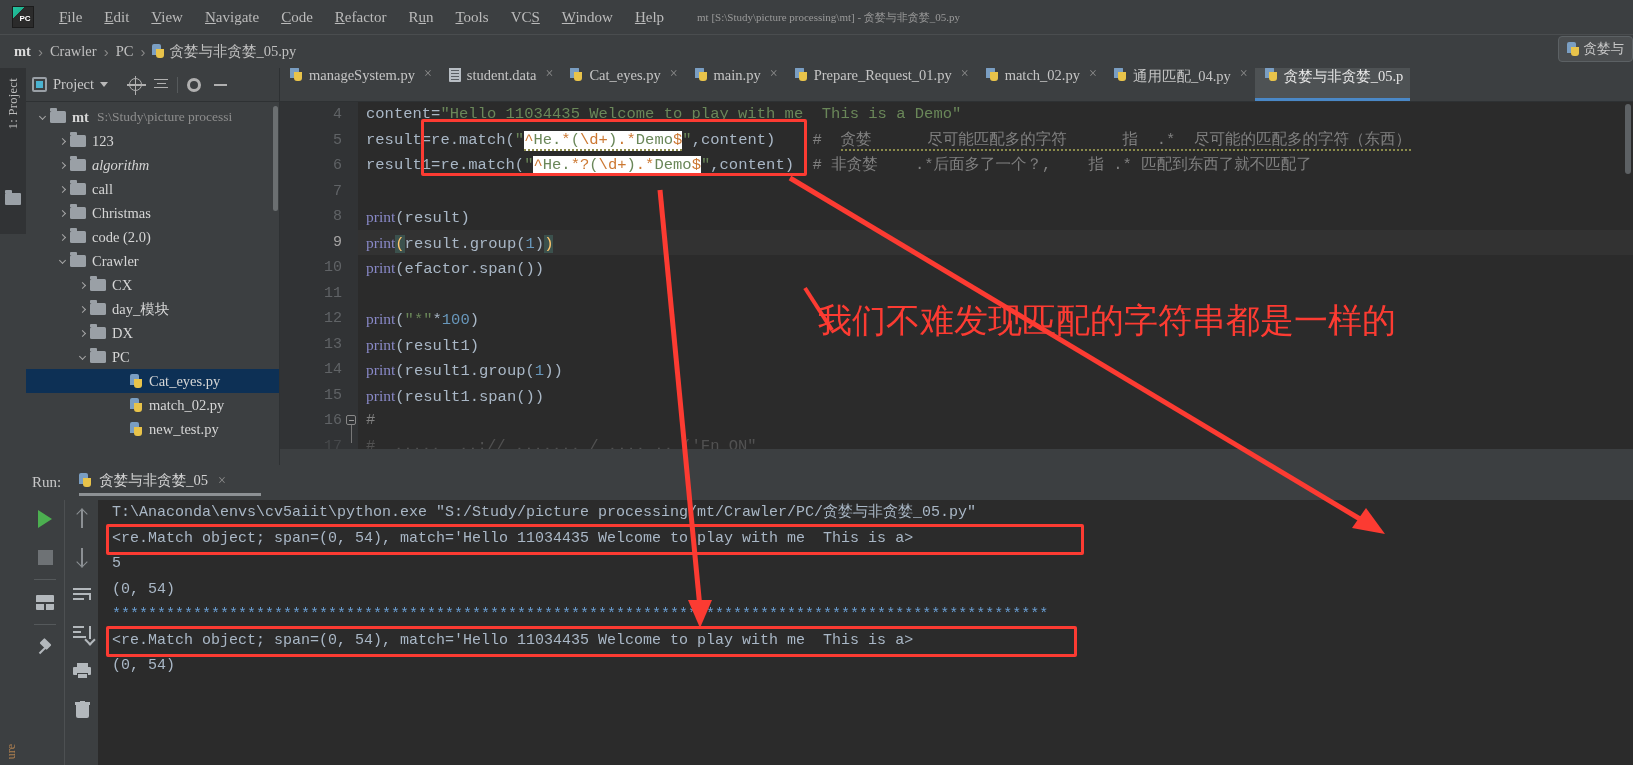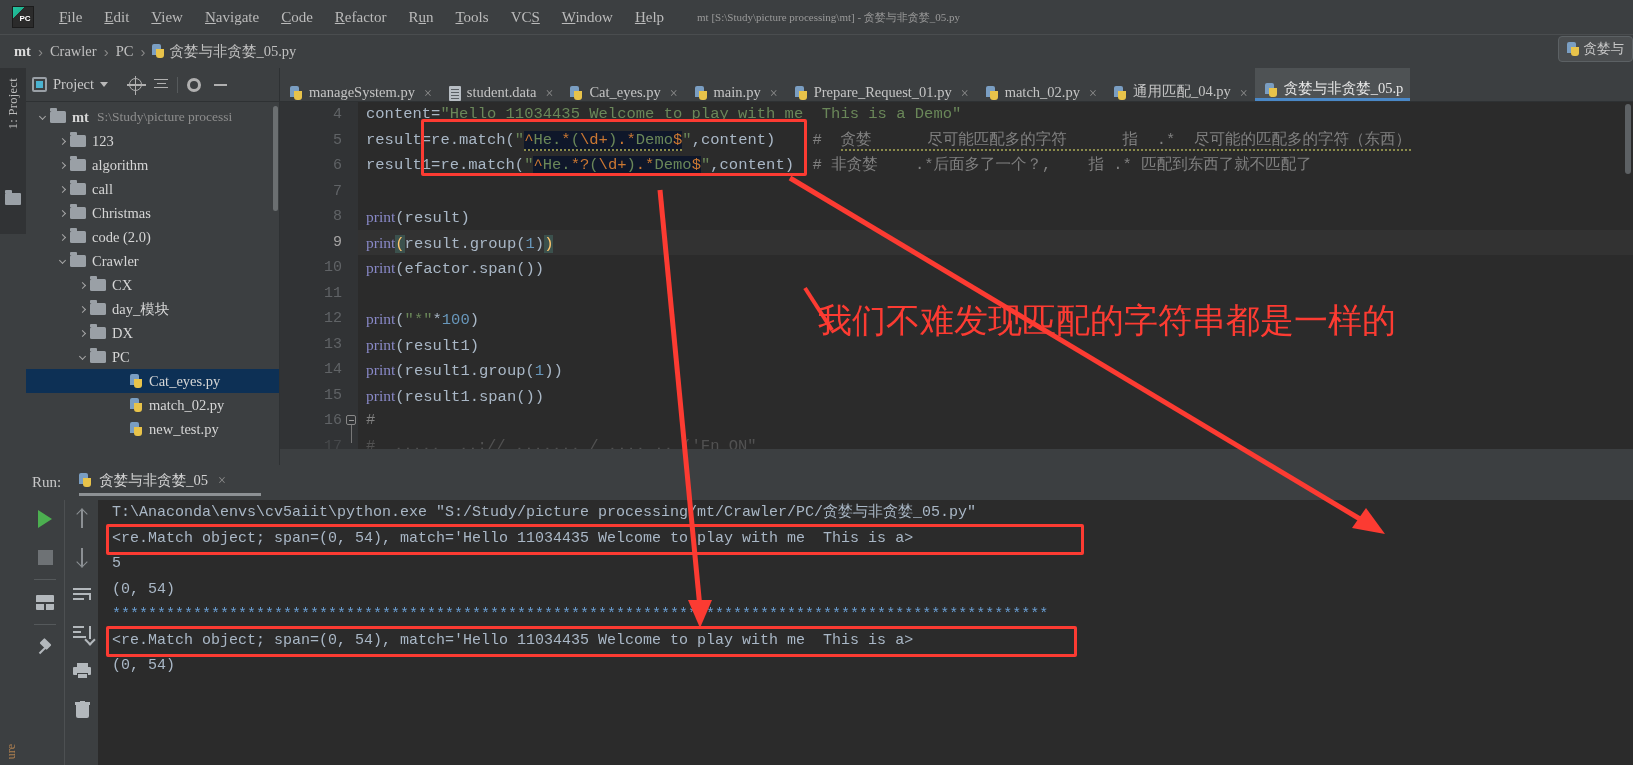--- a/index.html
+++ b/index.html
@@ -192,7 +192,7 @@
     border-bottom:1px solid #2e3133;
   }
   .etab {
-    height:34px; display:flex; align-items:flex-end; padding:0 7px 0 10px;
+    height:34px; display:flex; align-items:flex-start; padding:0 7px 0 10px;
     color:#c5c5c5; font-size:14.5px; font-family:"Liberation Serif",serif;
     white-space:nowrap; cursor:default; flex:none;
   }

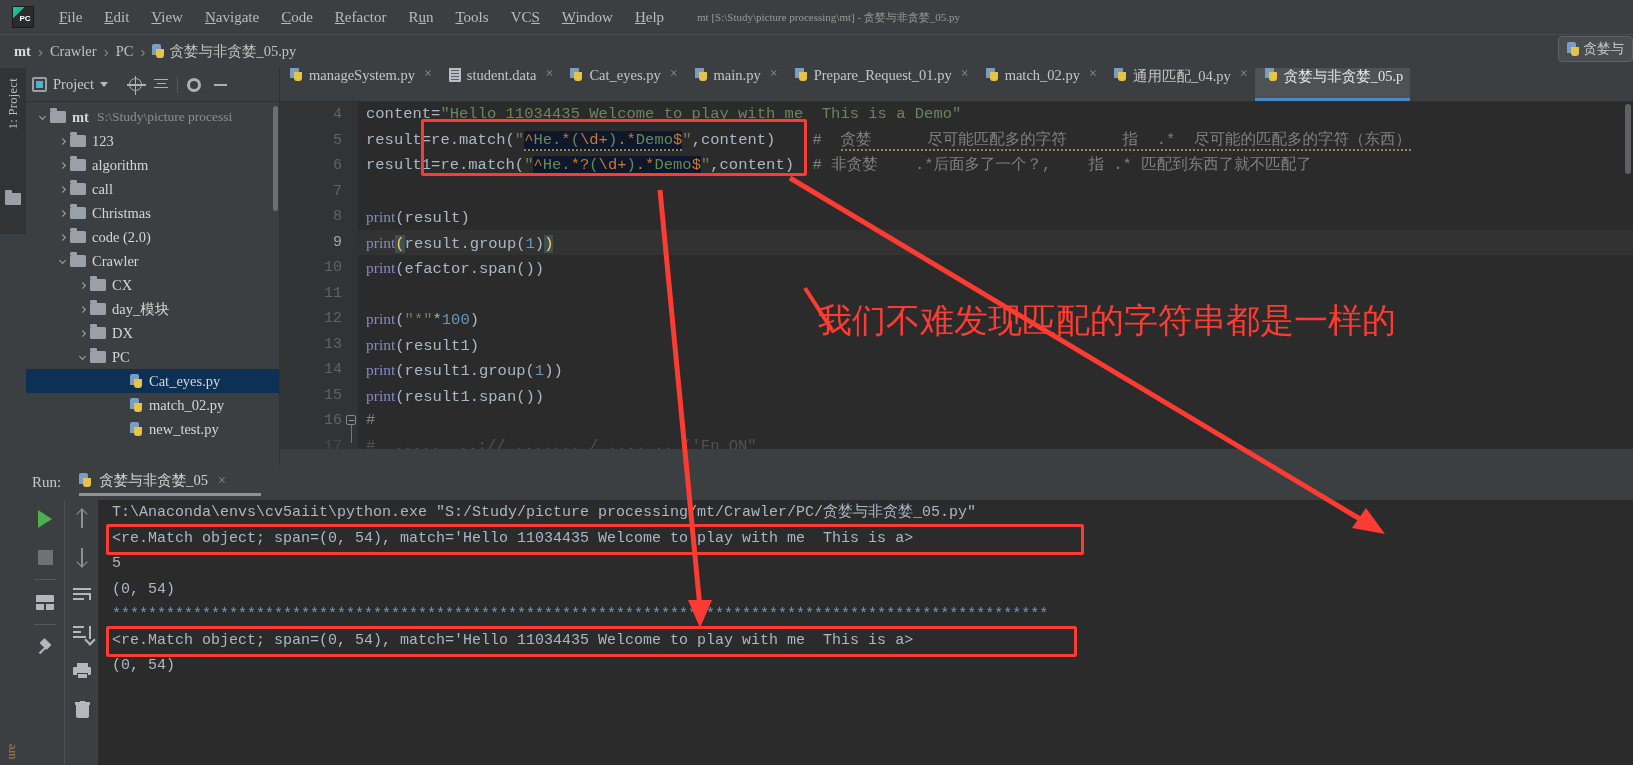--- a/index.html
+++ b/index.html
@@ -230,7 +230,7 @@
   .tok-kw{color:#cc7832;}
   .tok-fn{color:#8888c6;font-family:Liberation Serif, serif;}
   .tok-com{color:#808080;}
-  .strhl{background:#0f172a;}
+  .strhl{background:#ffffff;}
   .parenhl{background:#3b514d; color:#ffc66d;}
   .squiggle{
     border-bottom:2px dotted #8a8a4a;

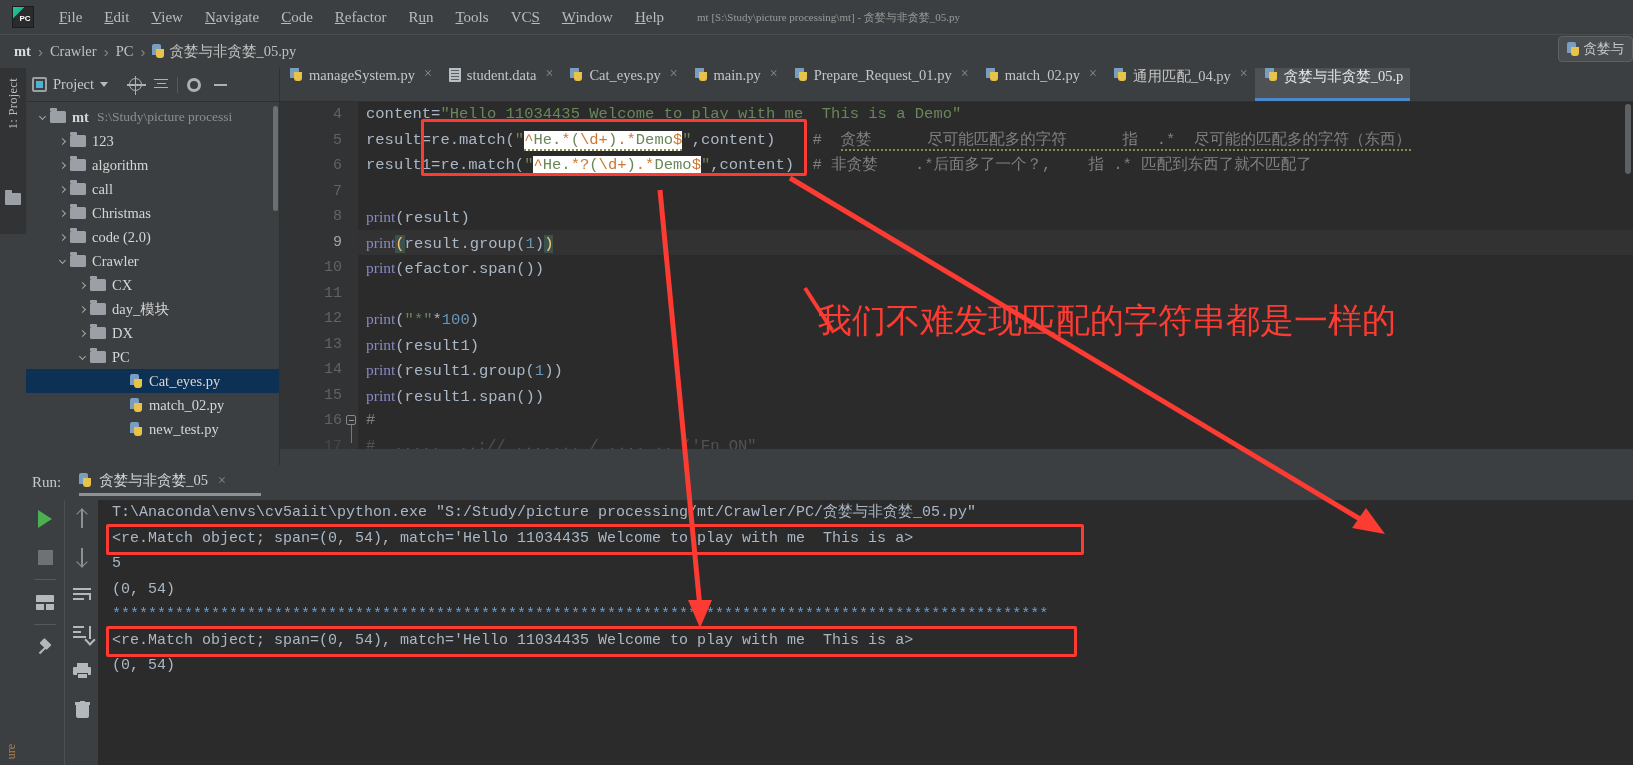--- a/index.html
+++ b/index.html
@@ -449,7 +449,7 @@
             <span class="foldericon"></span>
             <span class="tname">123</span>
           </div>
-          <div class="tnode" style="padding-left: 28px;">
+          <div class="tnode" style="padding-left: 28px; font-style: italic;">
             <span class="arrow">
               <i></i>
             </span>

